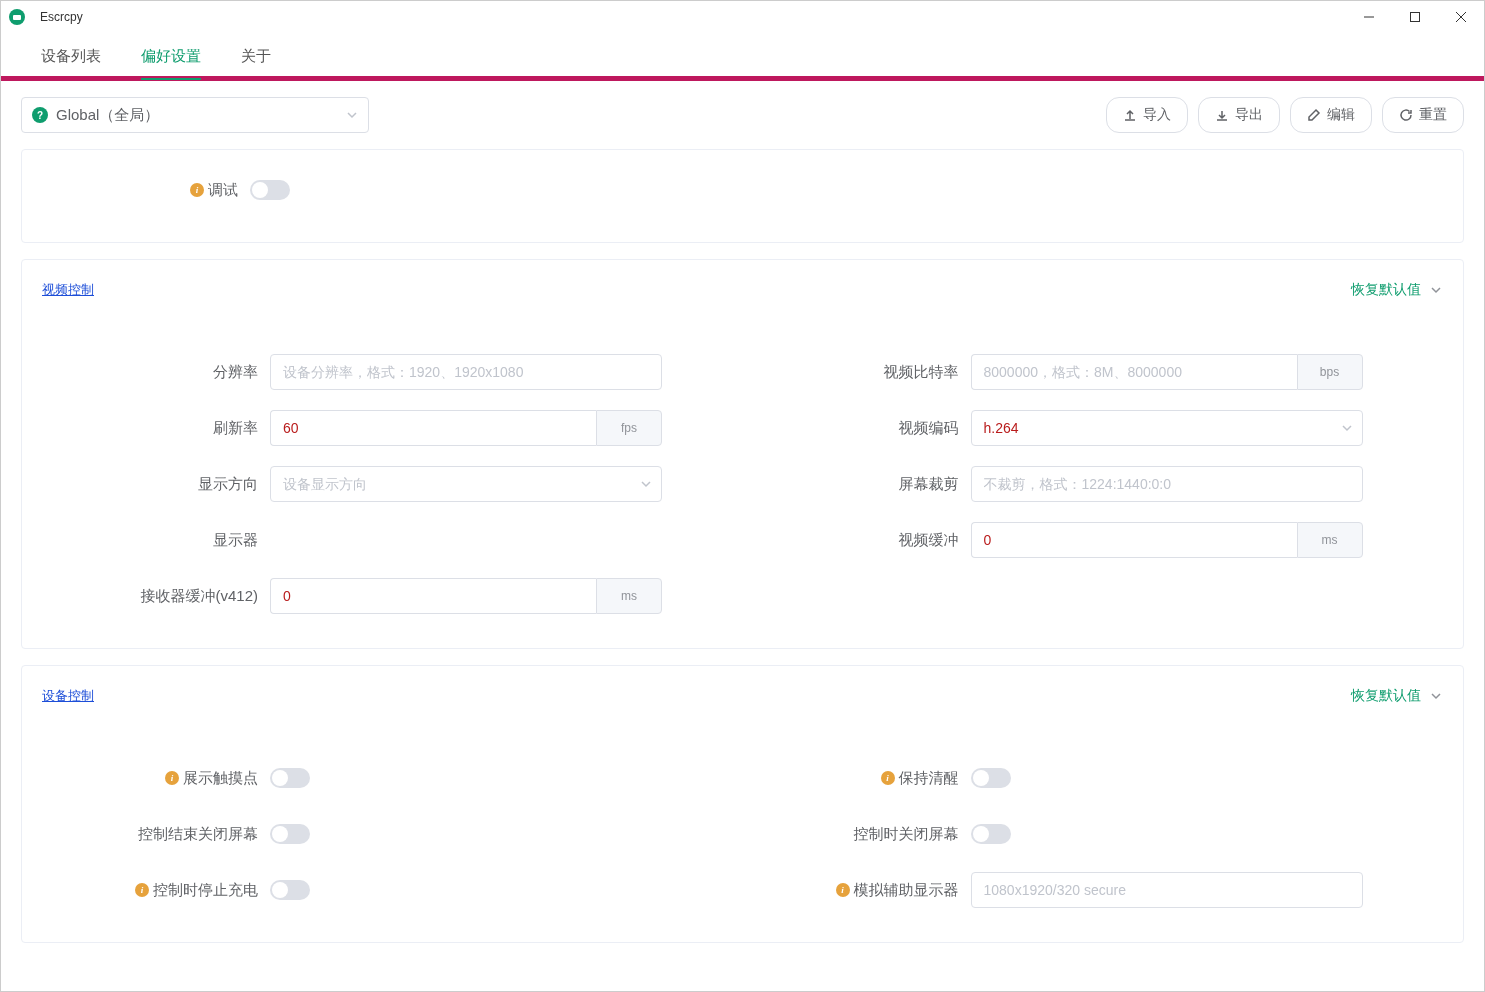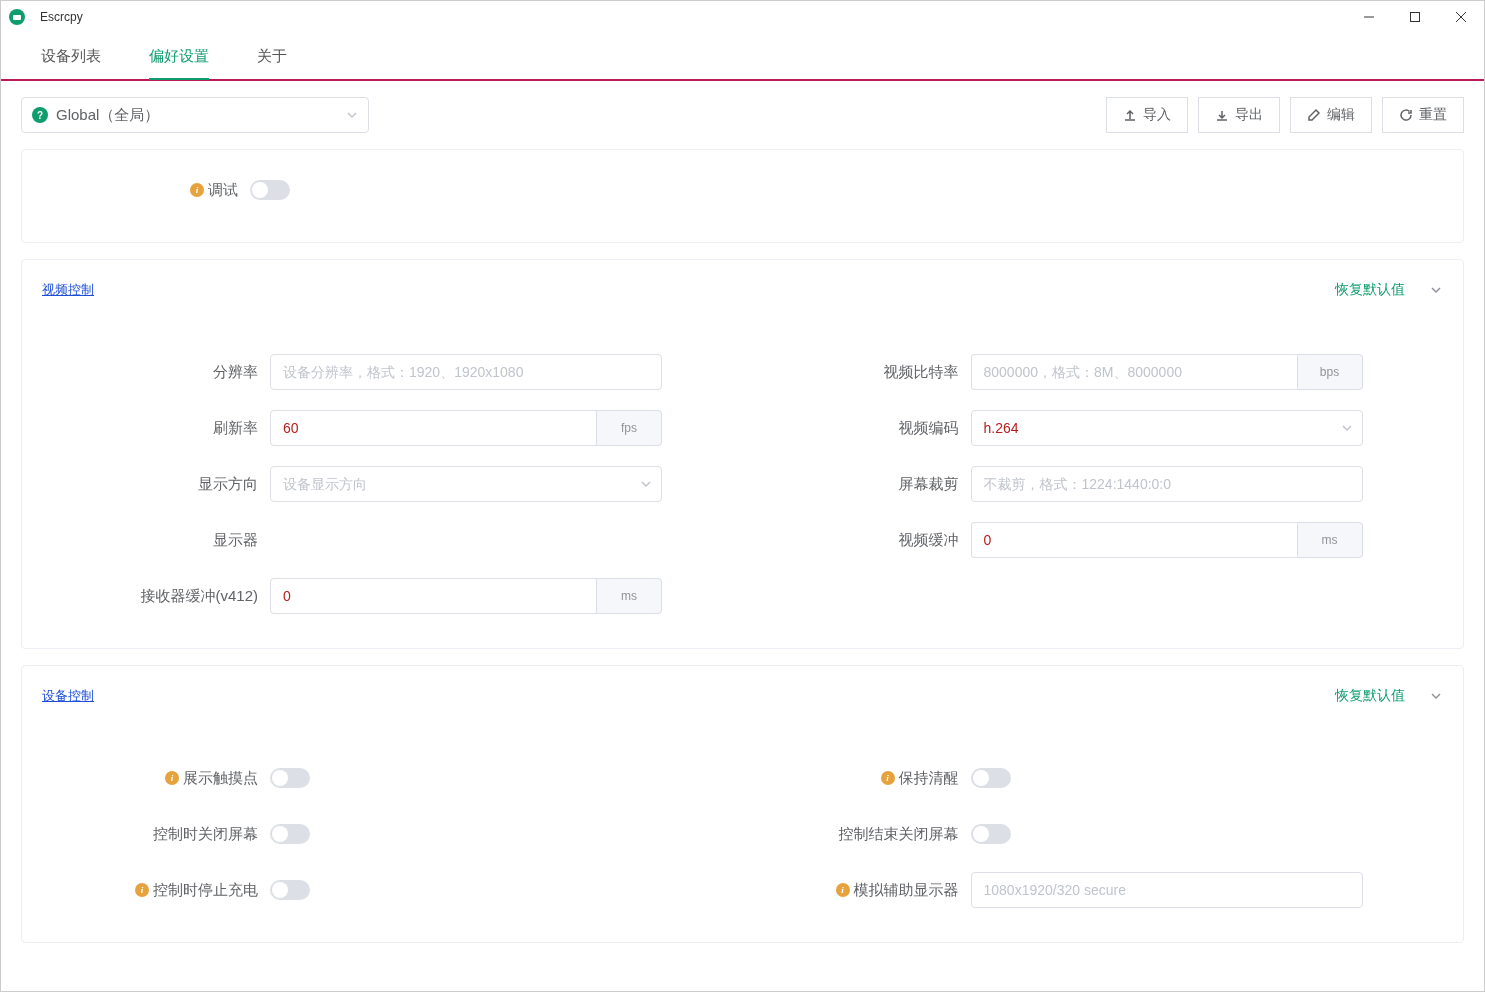--- a/index.html
+++ b/index.html
@@ -75,9 +75,9 @@
     }
     .tabs {
       display: flex;
-      gap: 8px;
+      gap: 0;
       padding: 0 20px;
-      border-bottom: 2px solid #be185d;
+      border-bottom: 5px solid #be185d;
       height: 48px;
       align-items: flex-start;
     }

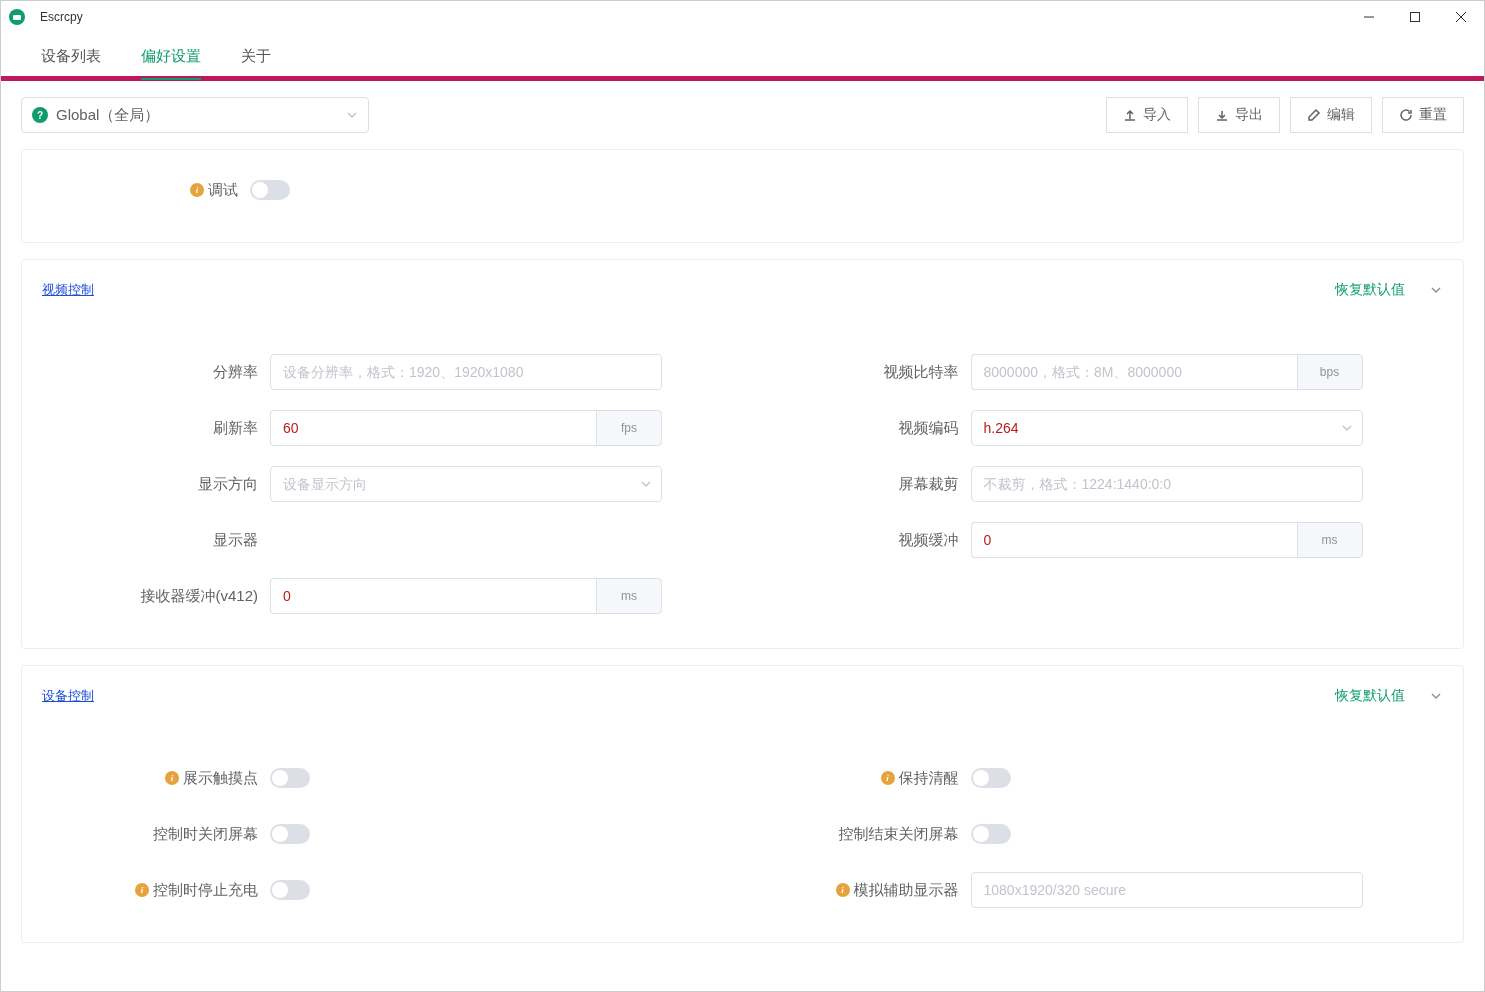--- a/index.html
+++ b/index.html
@@ -157,7 +157,7 @@
       height: 36px;
       padding: 0 16px;
       border: 1px solid #dcdfe6;
-      border-radius: 0;
+      border-radius: 13px;
       background: #fff;
       cursor: pointer;
       font-size: 14px;

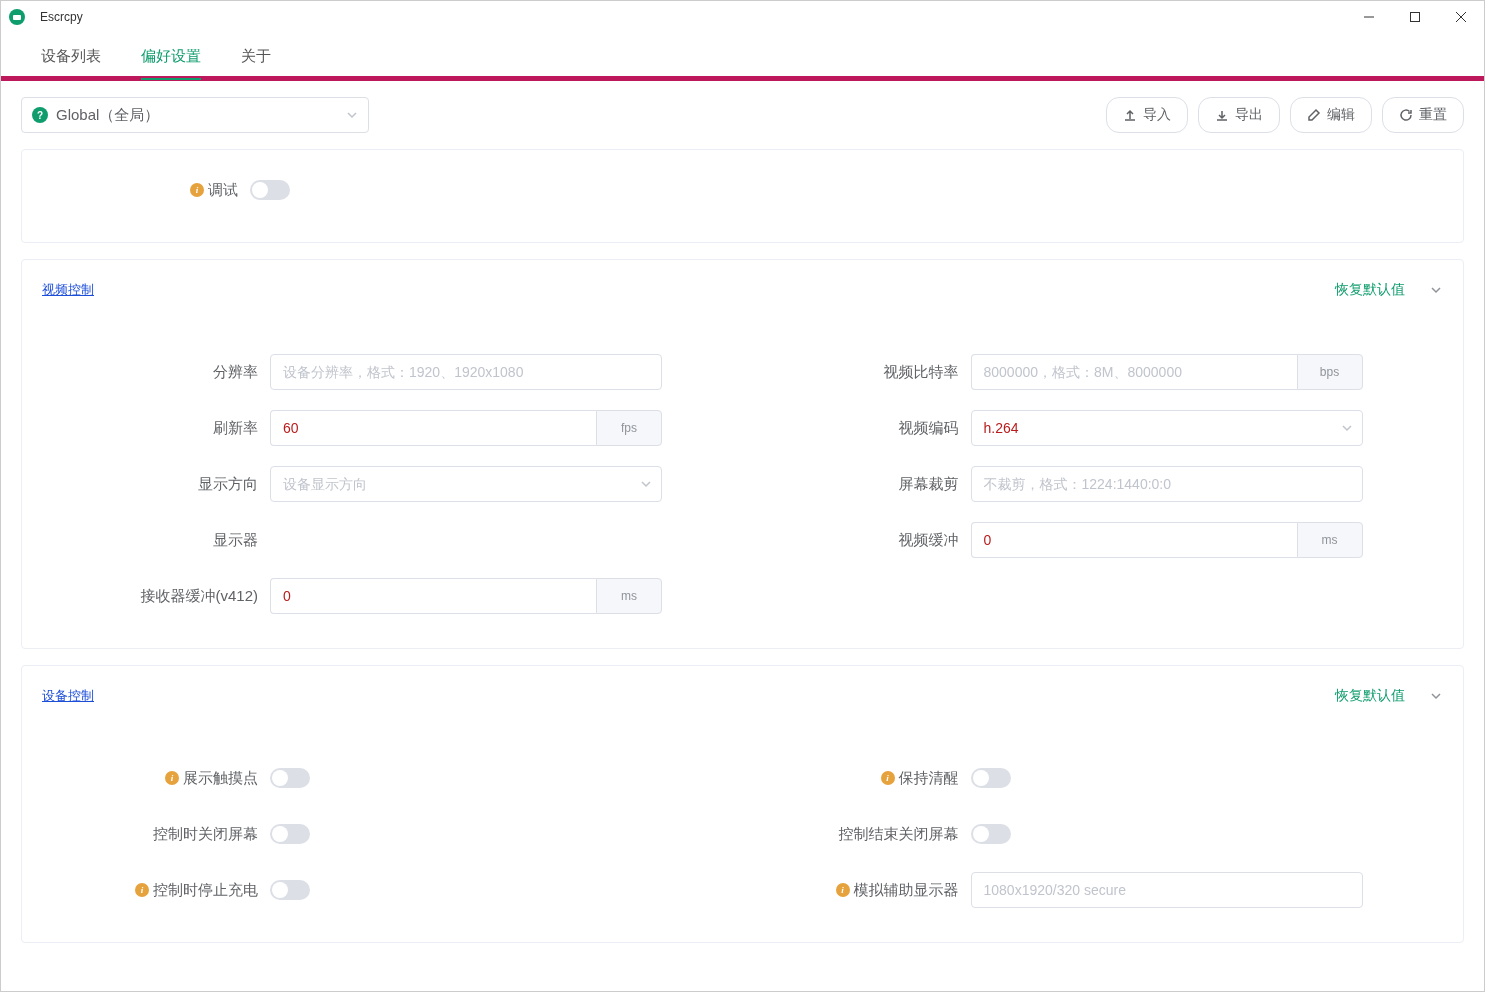--- a/index.html
+++ b/index.html
@@ -248,7 +248,7 @@
     .panel-header-right {
       display: flex;
       align-items: center;
-      gap: 24px;
+      gap: 8px;
     }
     .reset-link {
       color: #0f9d6e;

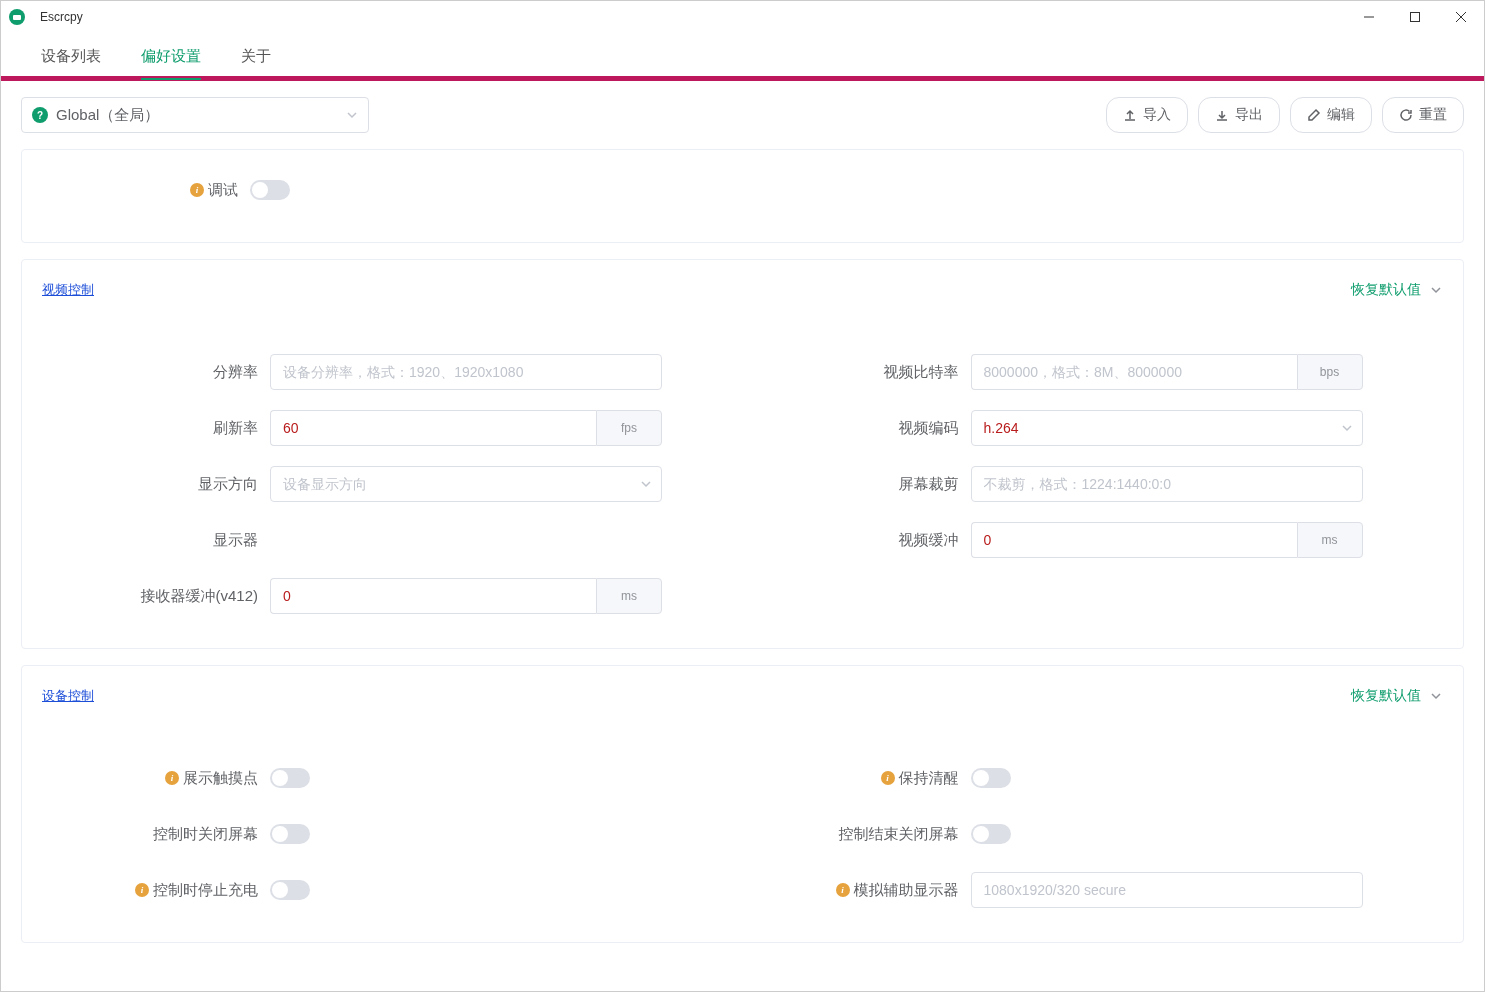--- a/index.html
+++ b/index.html
@@ -533,14 +533,14 @@
           </div>
 
           <div class="form-cell">
+            <div class="form-label-right">
+              <span>控制结束关闭屏幕</span>
+            </div>
+            <div class="toggle"></div>
+          </div>
+          <div class="form-cell">
             <div class="form-label">
               <span>控制时关闭屏幕</span>
-            </div>
-            <div class="toggle"></div>
-          </div>
-          <div class="form-cell">
-            <div class="form-label-right">
-              <span>控制结束关闭屏幕</span>
             </div>
             <div class="toggle"></div>
           </div>

